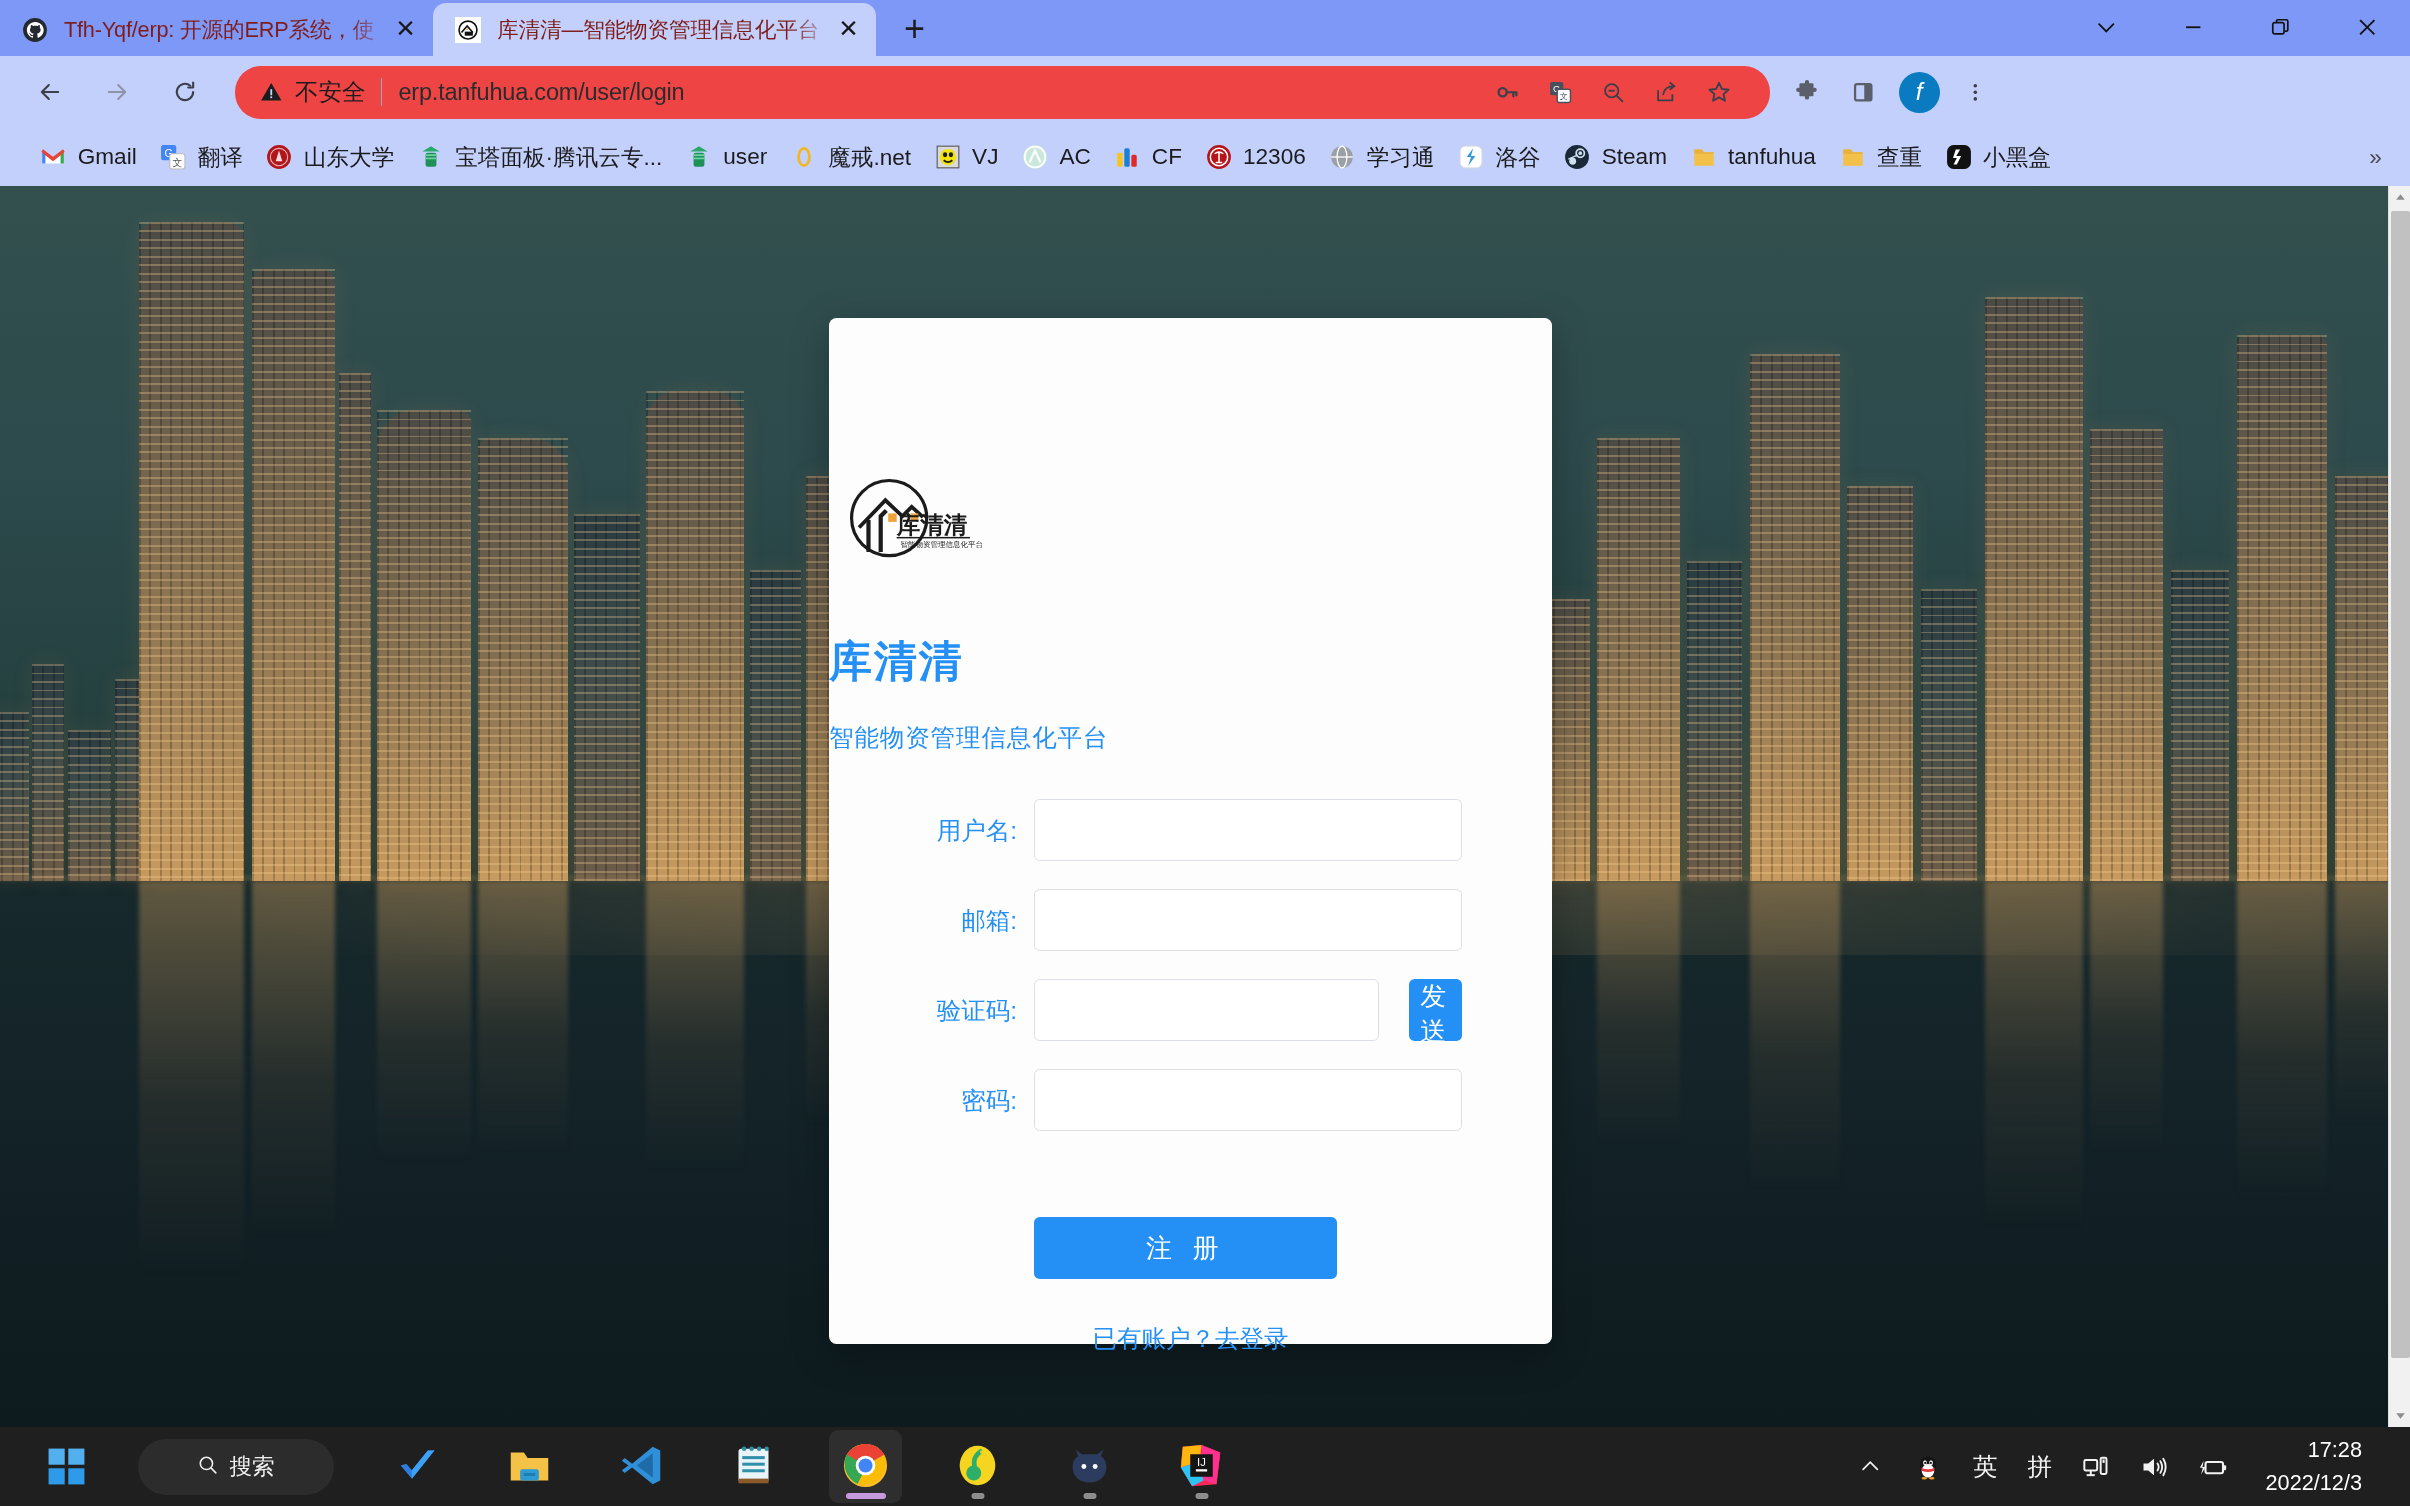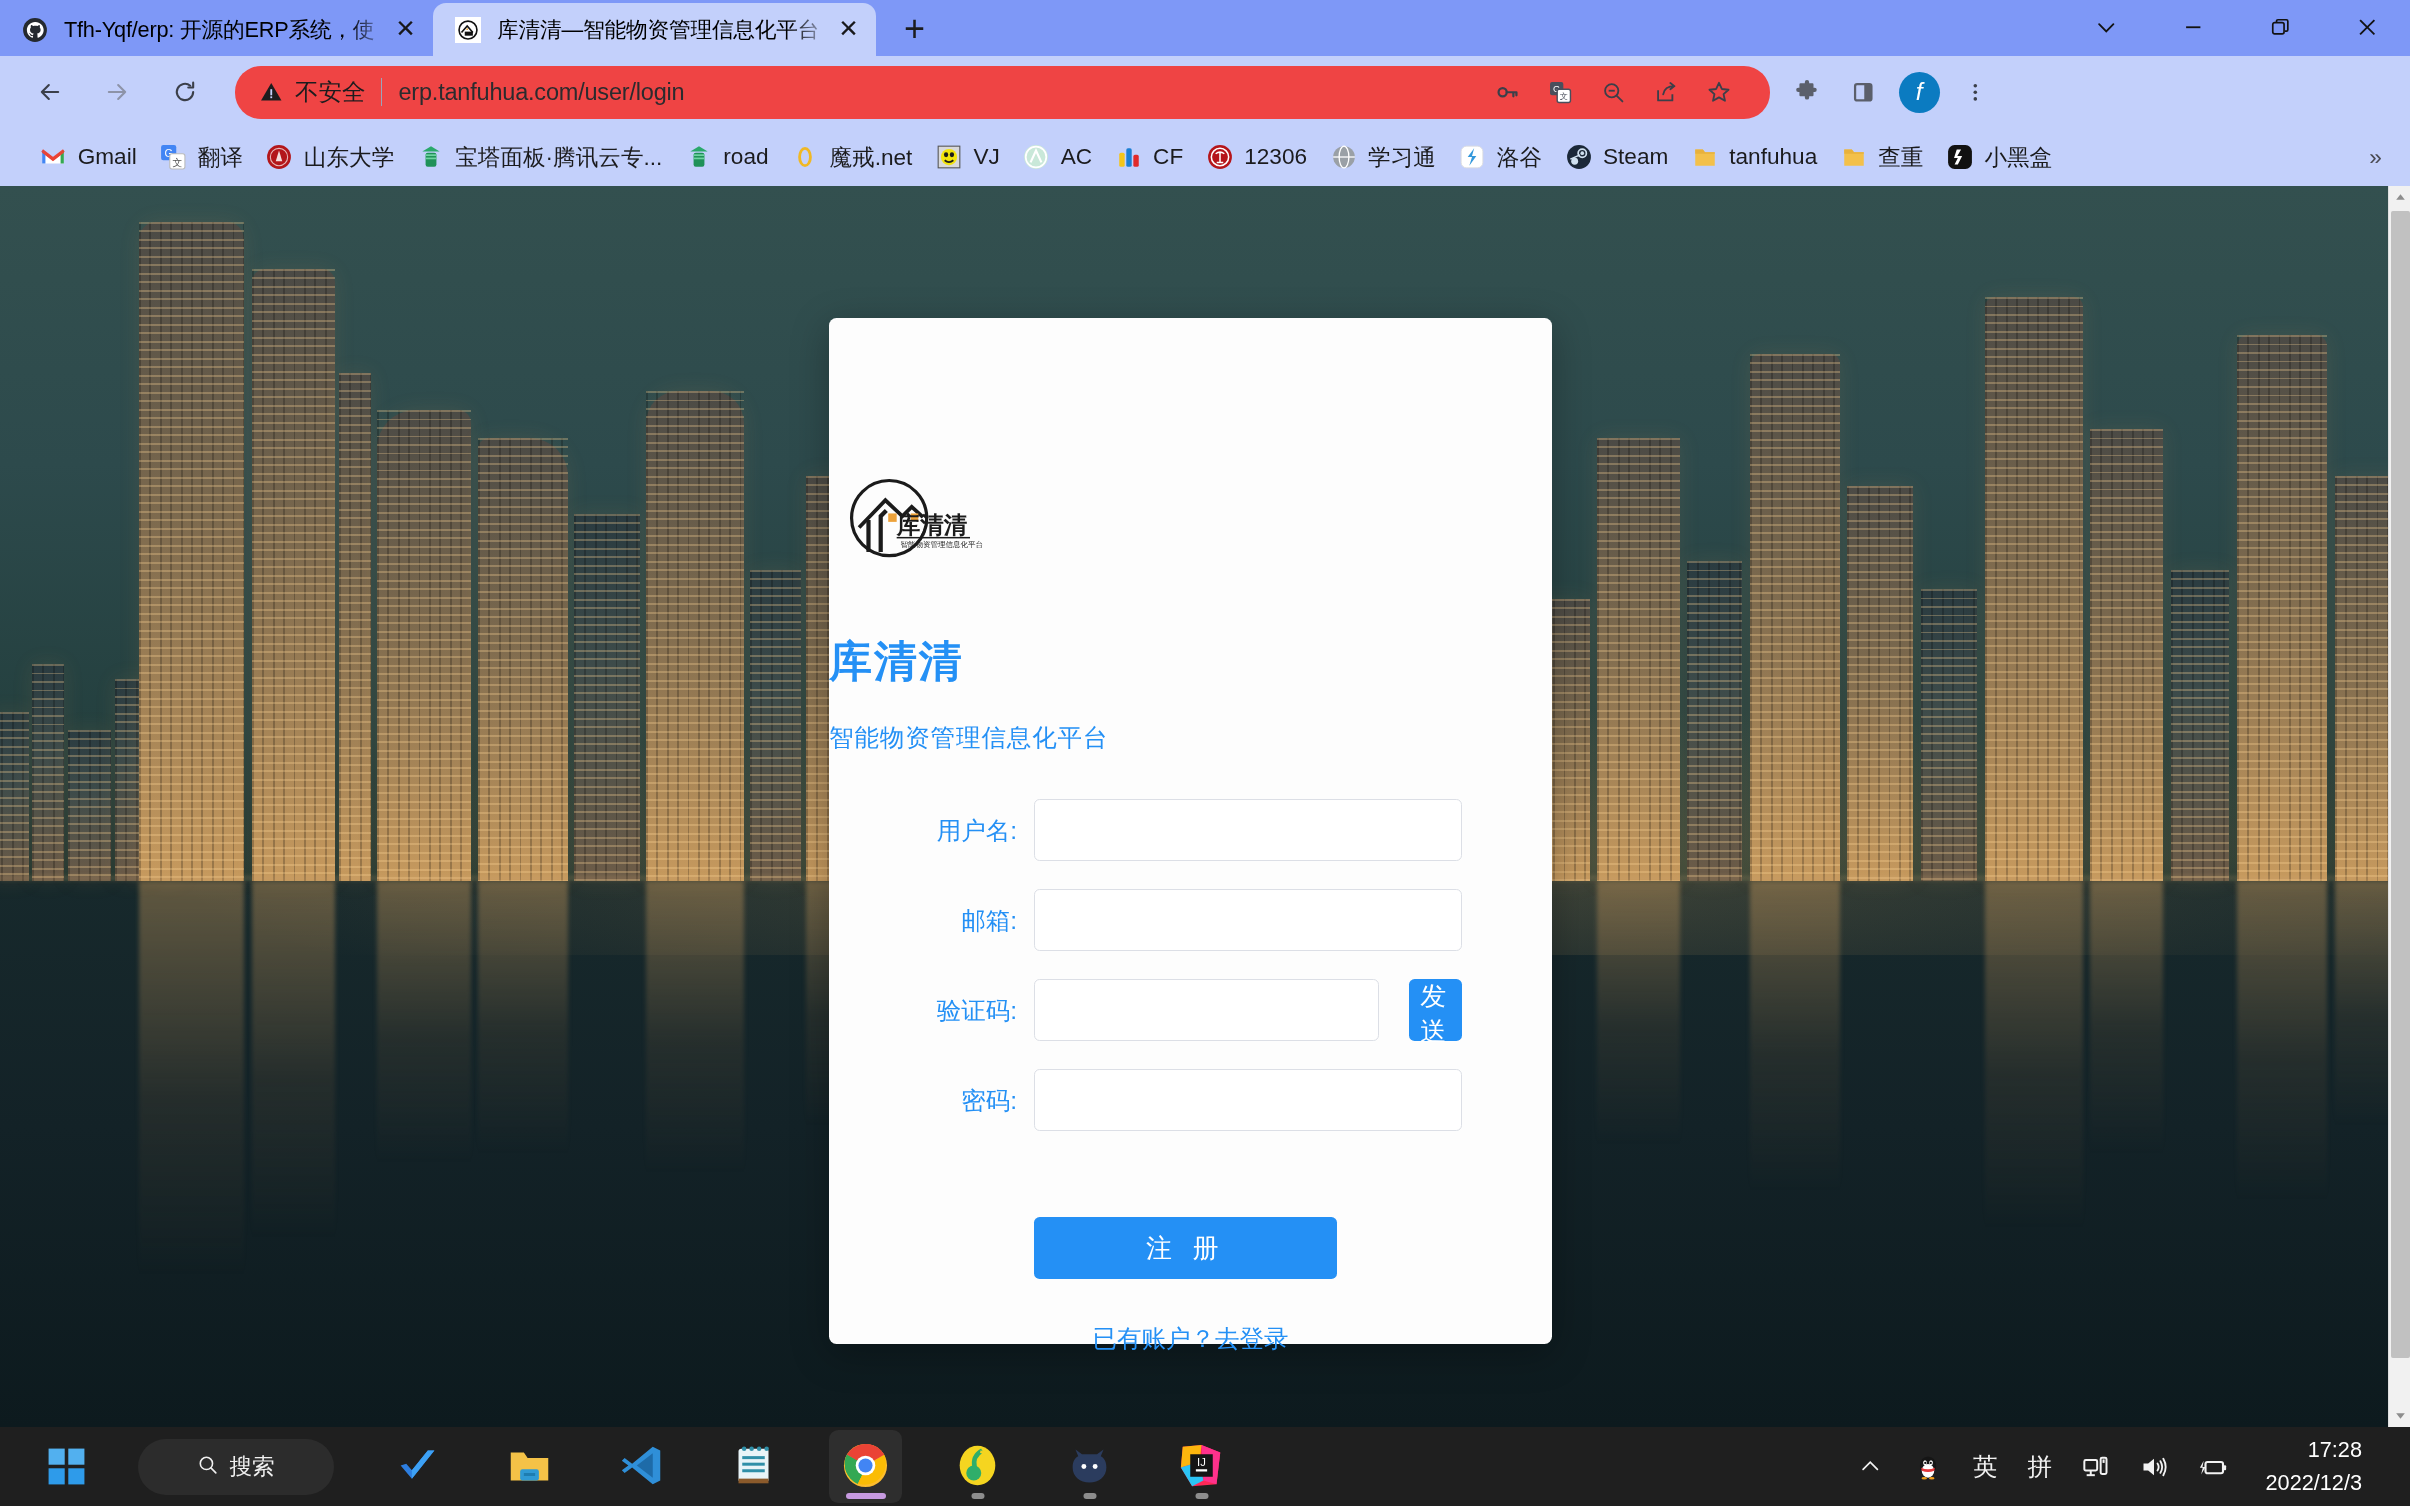--- a/index.html
+++ b/index.html
@@ -41,7 +41,7 @@
   }
   .tab-title {
     flex: 1 1 auto;
-    font-size: 21.7px; color: #000000;
+    font-size: 21.7px; color: #7f1d1d;
     white-space: nowrap; overflow: hidden;
     -webkit-mask-image: linear-gradient(to right, #000 88%, transparent 100%);
     mask-image: linear-gradient(to right, #000 88%, transparent 100%);

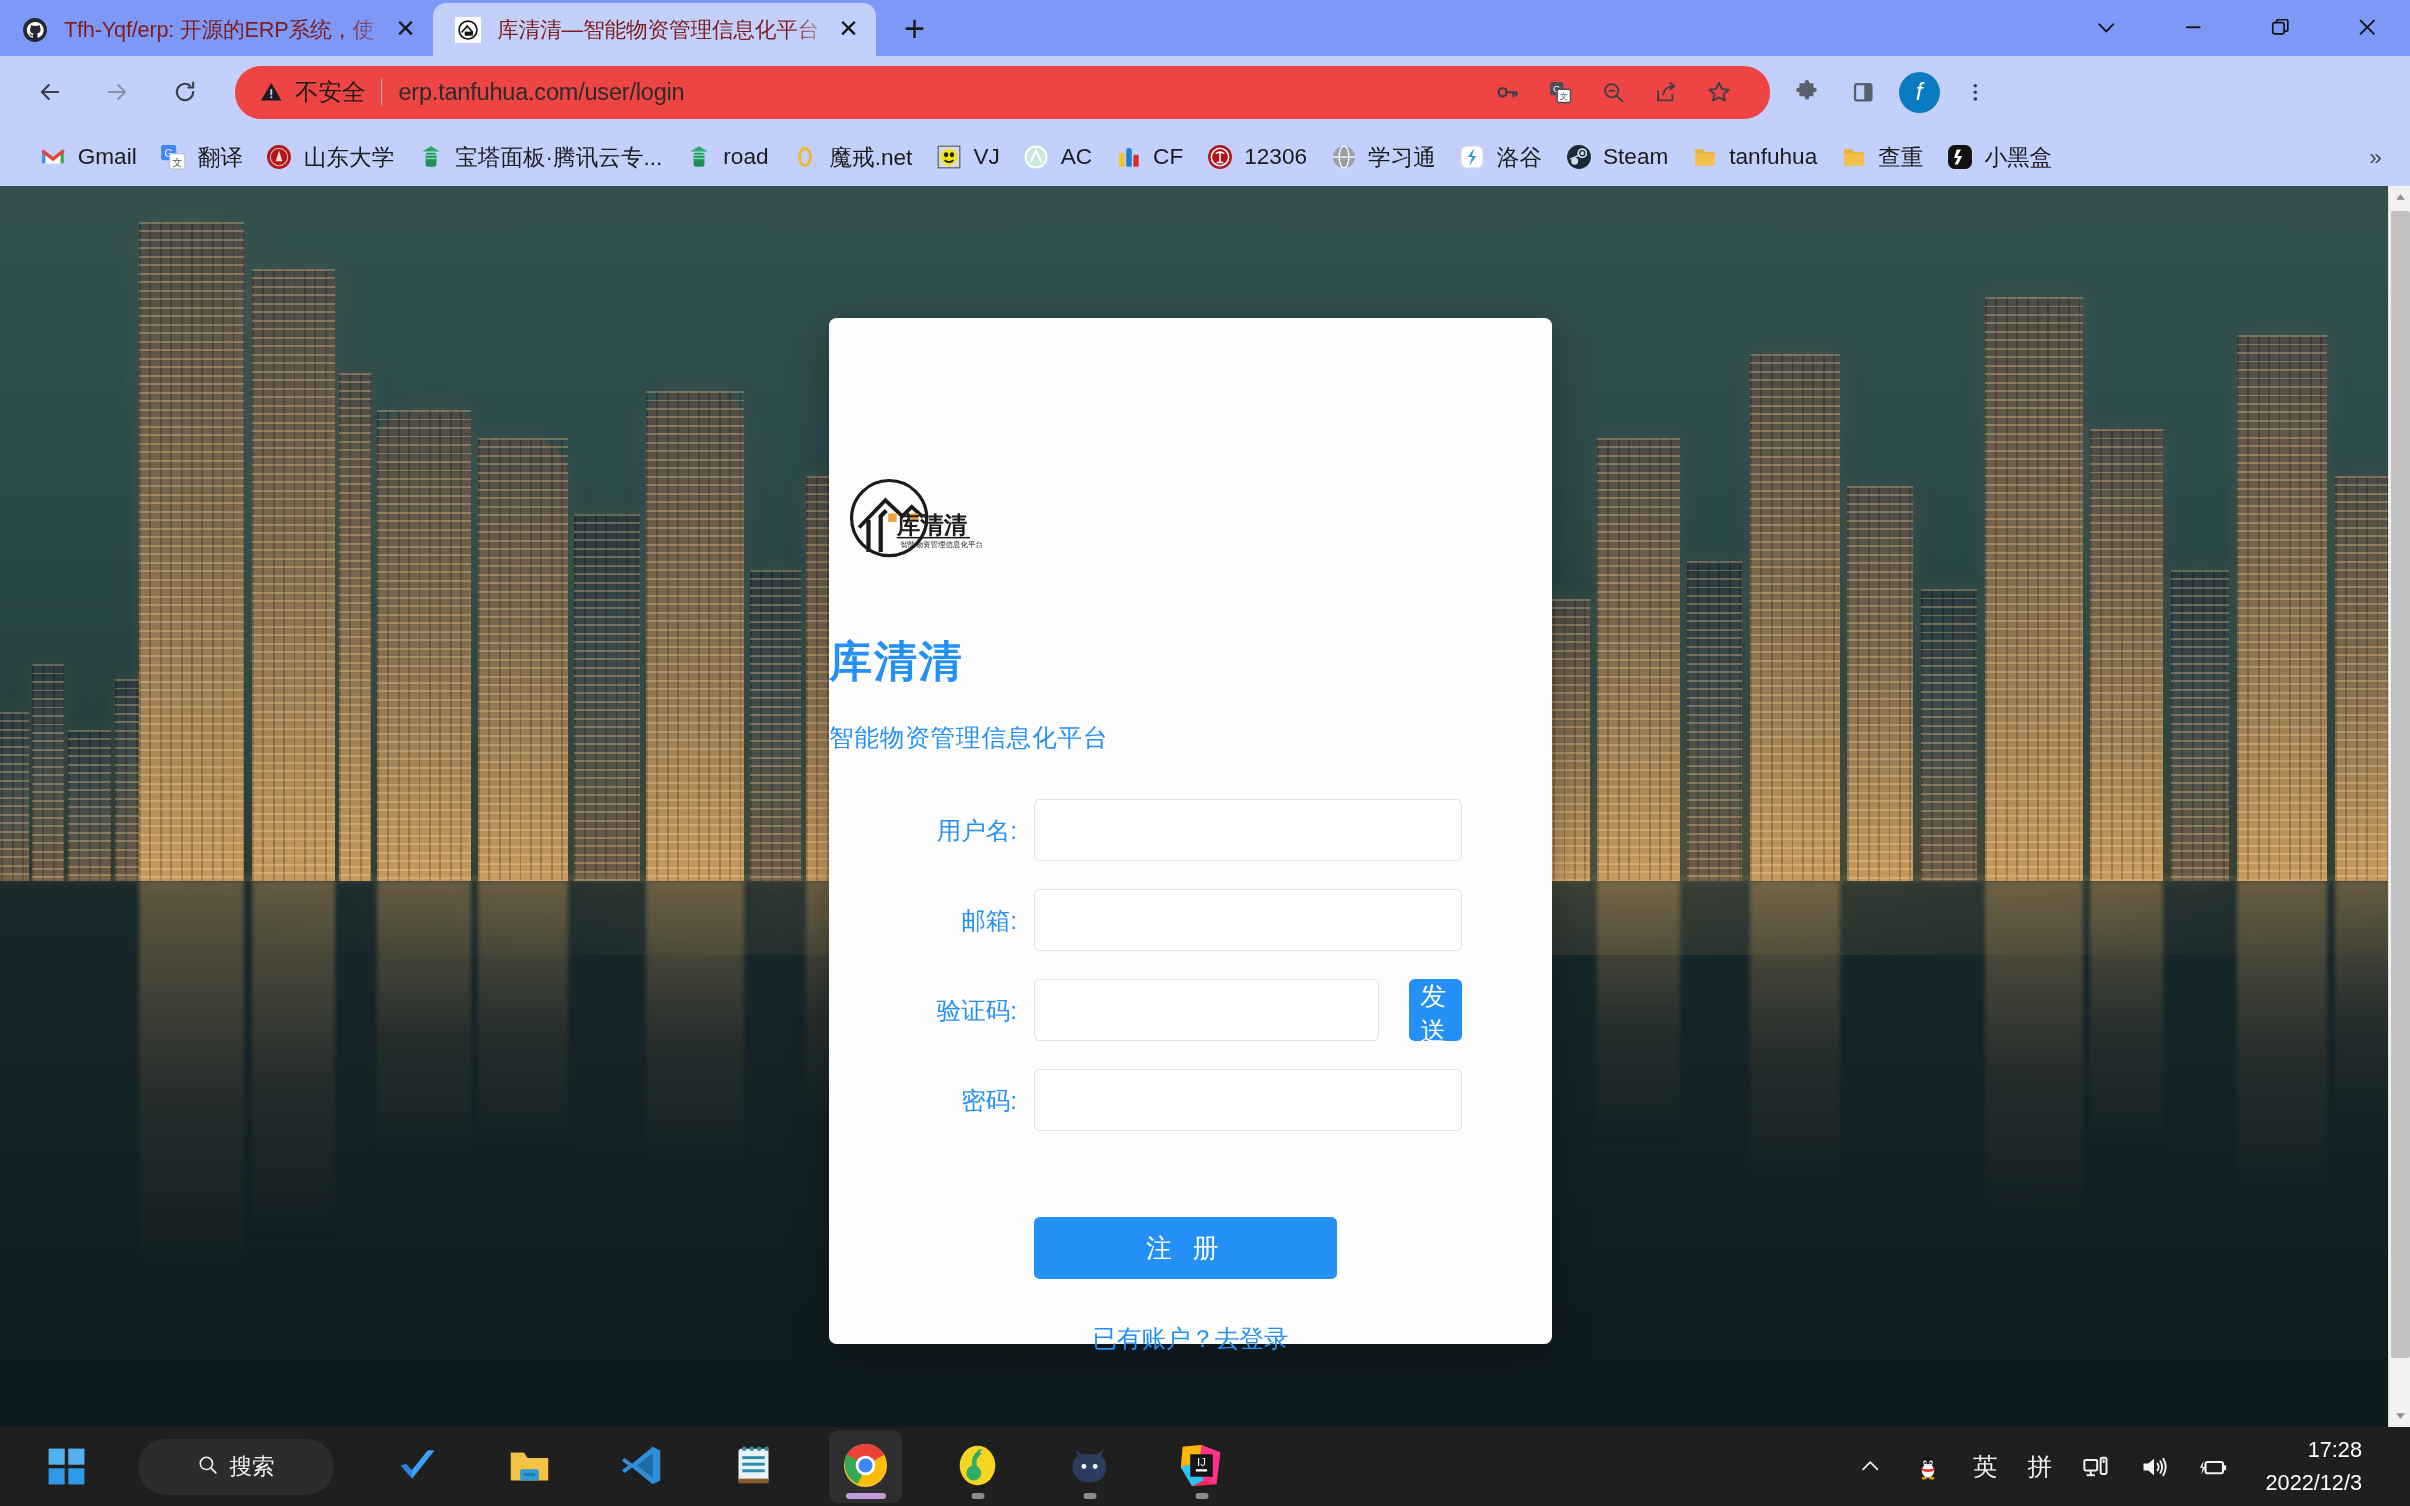--- a/index.html
+++ b/index.html
@@ -535,7 +535,7 @@
             <rect x="7" y="12.5" width="10" height="1.6" fill="#6ed3a2"></rect>
           </svg>
       </span>
-      <span class="bm-label">road</span>
+      <span class="bm-label">user</span>
     </div>
 
     <div class="bm">

